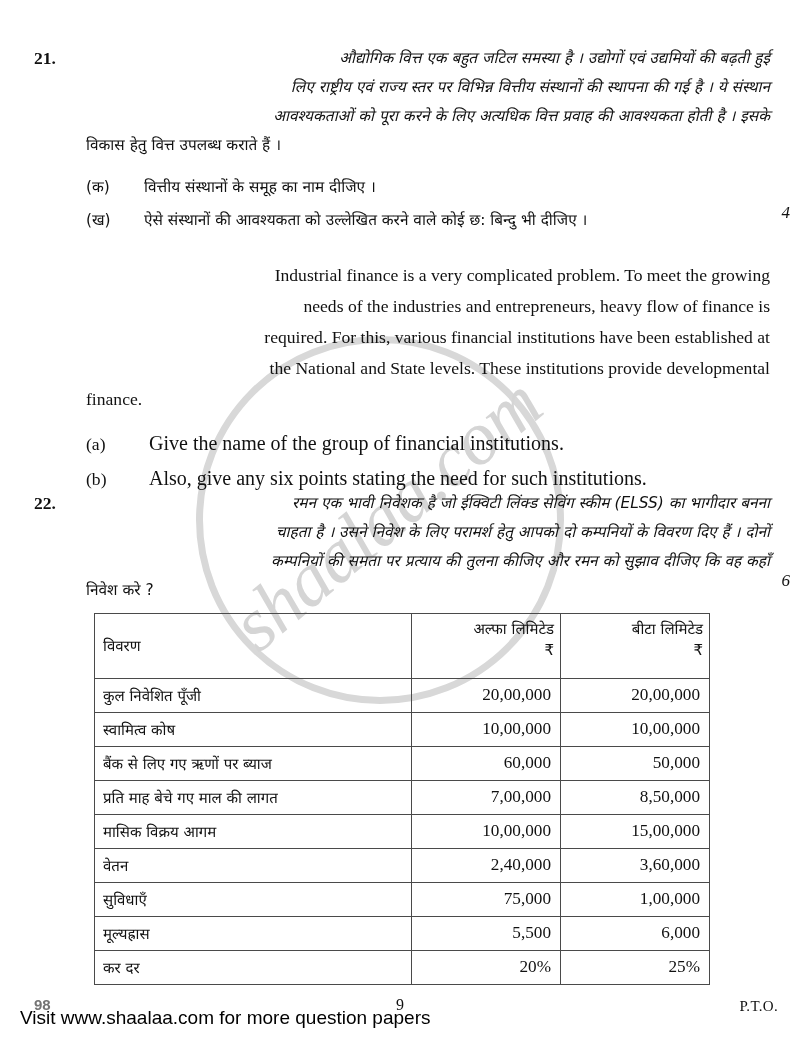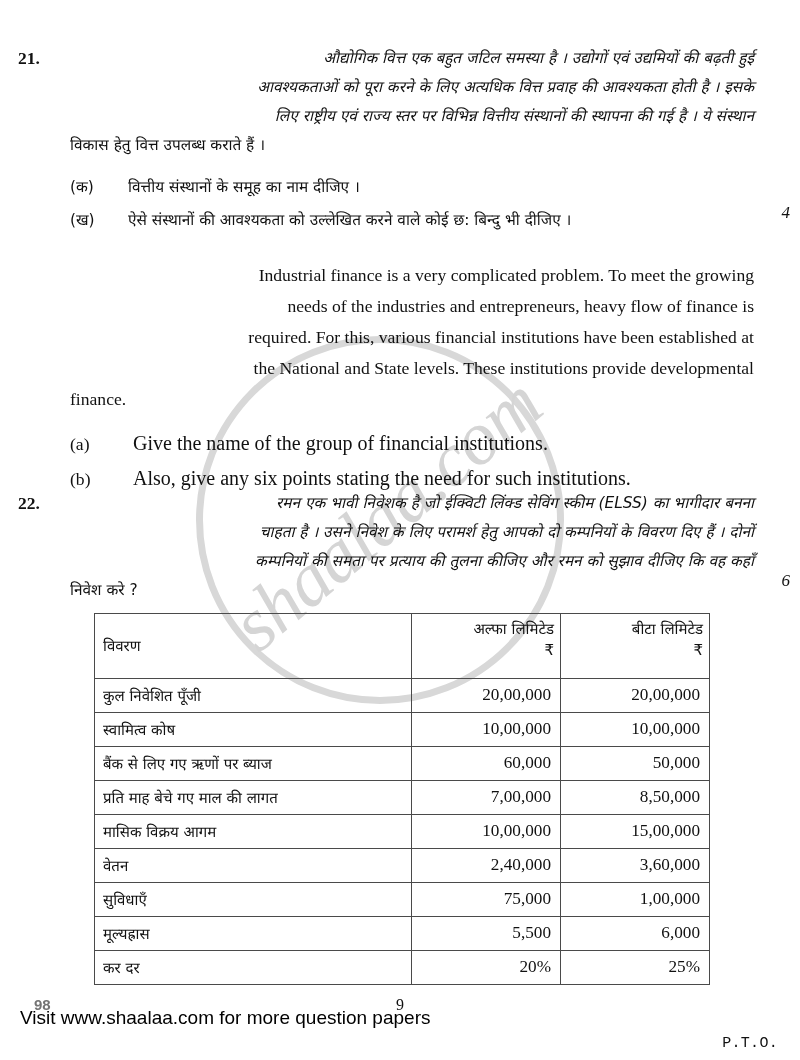--- a/index.html
+++ b/index.html
@@ -61,7 +61,7 @@
 
   .question-block {
     position: absolute;
-    left: 18px;
+    left: 34px;
     width: 736px;
   }
   #q21-block { top: 44px; }

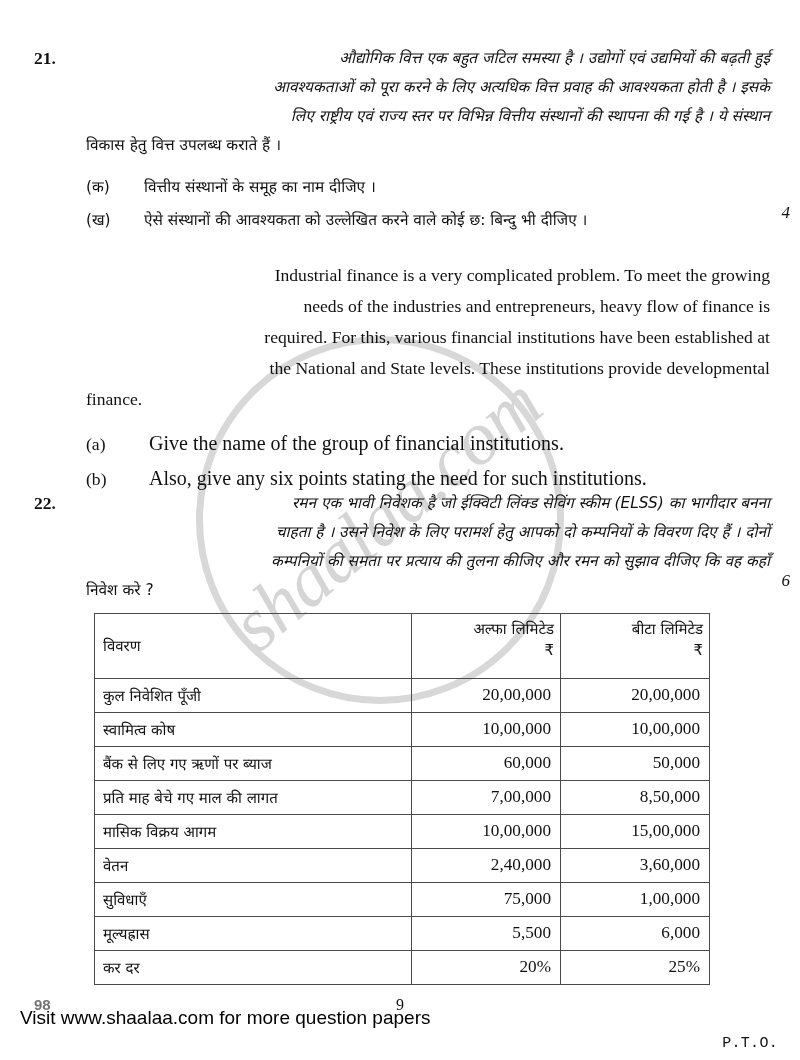--- a/index.html
+++ b/index.html
@@ -284,10 +284,10 @@
               <span>औद्योगिक  वित्त  एक  बहुत  जटिल  समस्या  है  ।  उद्योगों  एवं  उद्यमियों  की  बढ़ती  हुई</span>
             </div>
           <div class="hindi-justify">
+              <span>लिए  राष्ट्रीय  एवं  राज्य  स्तर  पर  विभिन्न  वित्तीय  संस्थानों  की  स्थापना  की  गई  है  ।  ये  संस्थान</span>
+            </div>
+          <div class="hindi-justify">
               <span>आवश्यकताओं  को  पूरा  करने  के  लिए  अत्यधिक  वित्त प्रवाह  की  आवश्यकता  होती  है । इसके</span>
-            </div>
-          <div class="hindi-justify">
-              <span>लिए  राष्ट्रीय  एवं  राज्य  स्तर  पर  विभिन्न  वित्तीय  संस्थानों  की  स्थापना  की  गई  है  ।  ये  संस्थान</span>
             </div>
           <div class="hindi-line">विकास हेतु वित्त उपलब्ध कराते हैं ।</div>
         </div>

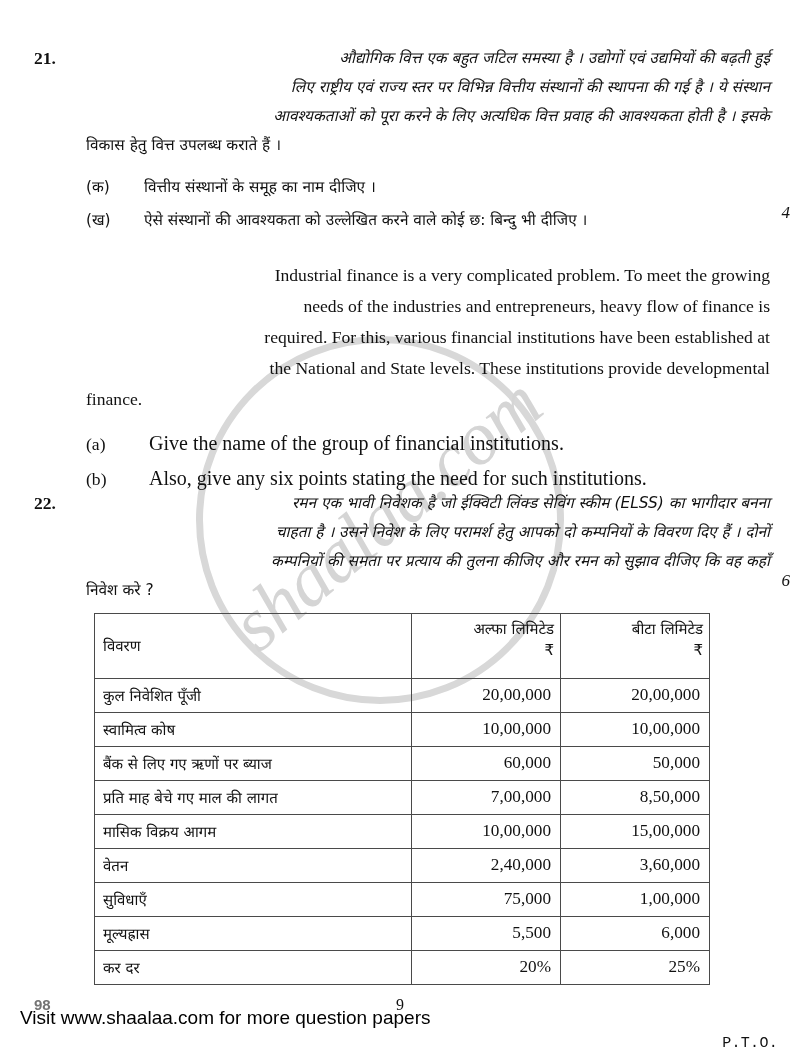--- a/index.html
+++ b/index.html
@@ -249,10 +249,9 @@
     position: absolute;
     right: 22px;
     top: 8px;
-    font-family: Liberation Mono, monospace;
+    font-family: Liberation Serif, serif;
     font-size: 15px;
     letter-spacing: 0.3px;
-    margin-top: 37px;
   }
   #visit-banner {
     position: absolute;

